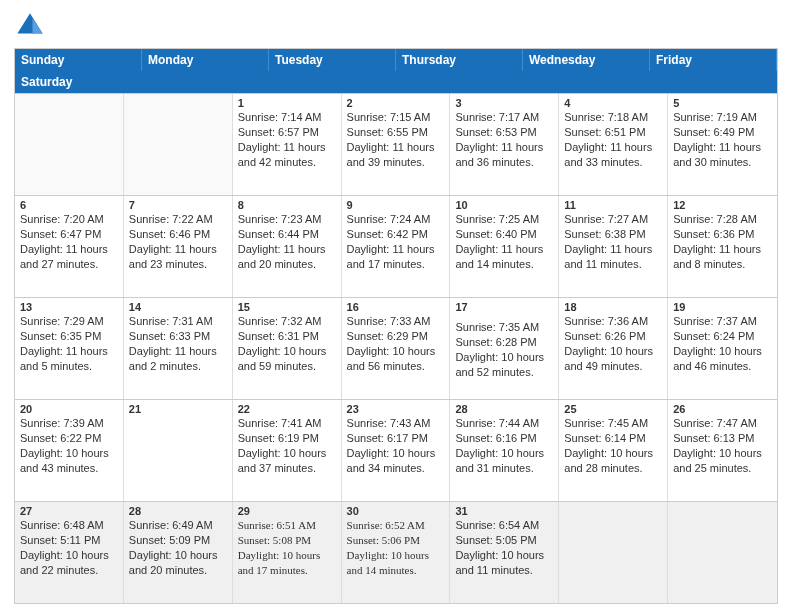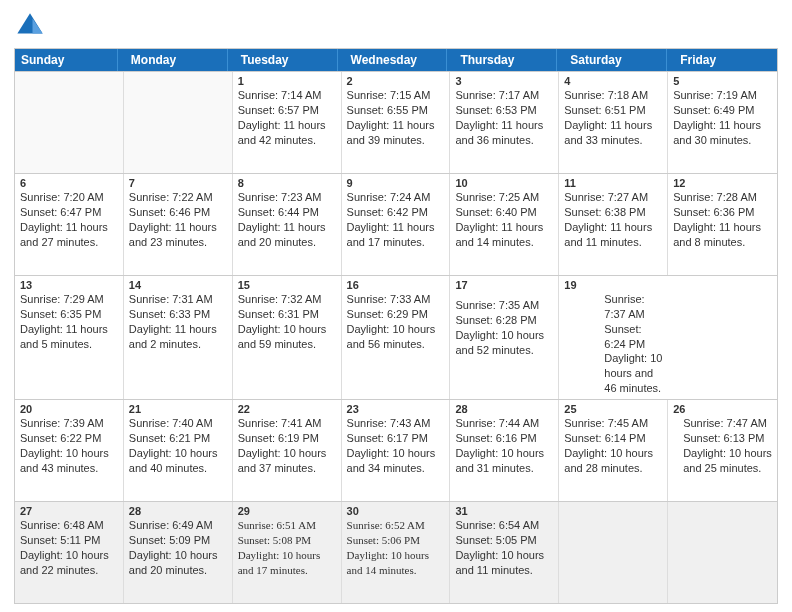--- a/index.html
+++ b/index.html
@@ -62,9 +62,8 @@
     }
     .cal-header-row {
       display: grid;
-      grid-template-columns: repeat(7, 1fr);
+      grid-template-columns: repeat(6, 1fr);
       background: #1a6fba;
-      gap: 7px;
     }
     .cal-header-cell {
       color: #fff;

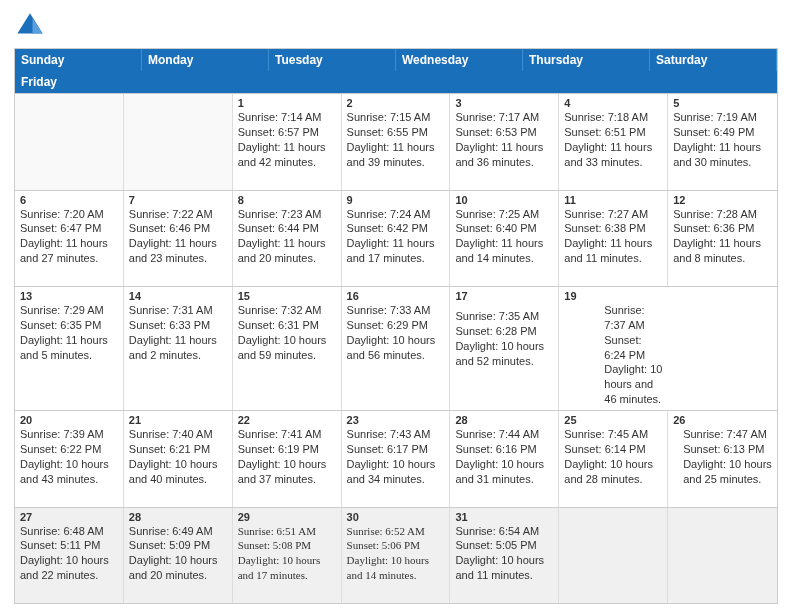--- a/index.html
+++ b/index.html
@@ -133,8 +133,8 @@
     <div class="cal-header-cell">Sunday</div>
         <div class="cal-header-cell">Monday</div>
         <div class="cal-header-cell">Tuesday</div>
+        <div class="cal-header-cell">Thursday</div>
         <div class="cal-header-cell">Wednesday</div>
-        <div class="cal-header-cell">Thursday</div>
         <div class="cal-header-cell">Saturday</div>
         <div class="cal-header-cell">Friday</div>
       </div>

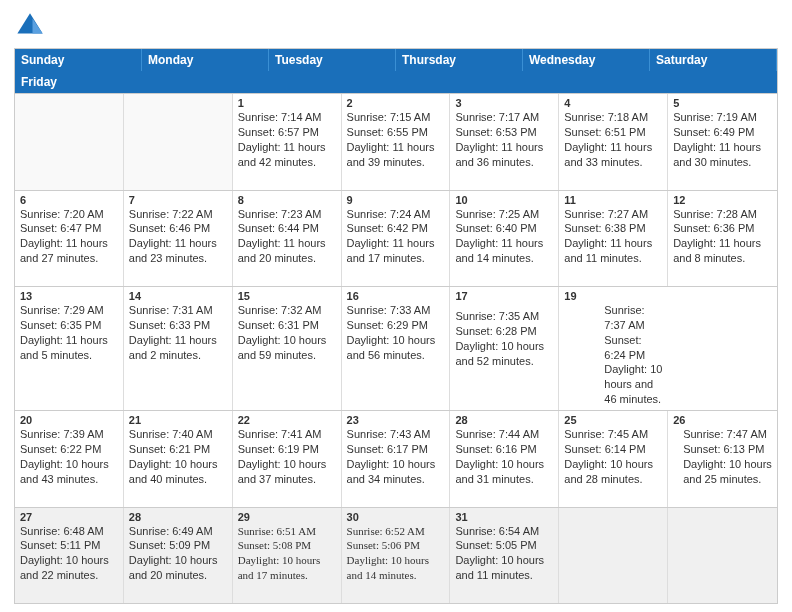--- a/index.html
+++ b/index.html
@@ -135,8 +135,8 @@
         <div class="cal-header-cell">Tuesday</div>
         <div class="cal-header-cell">Thursday</div>
         <div class="cal-header-cell">Wednesday</div>
+        <div class="cal-header-cell">Friday</div>
         <div class="cal-header-cell">Saturday</div>
-        <div class="cal-header-cell">Friday</div>
       </div>
     <div class="cal-body">
     <div class="cal-week">

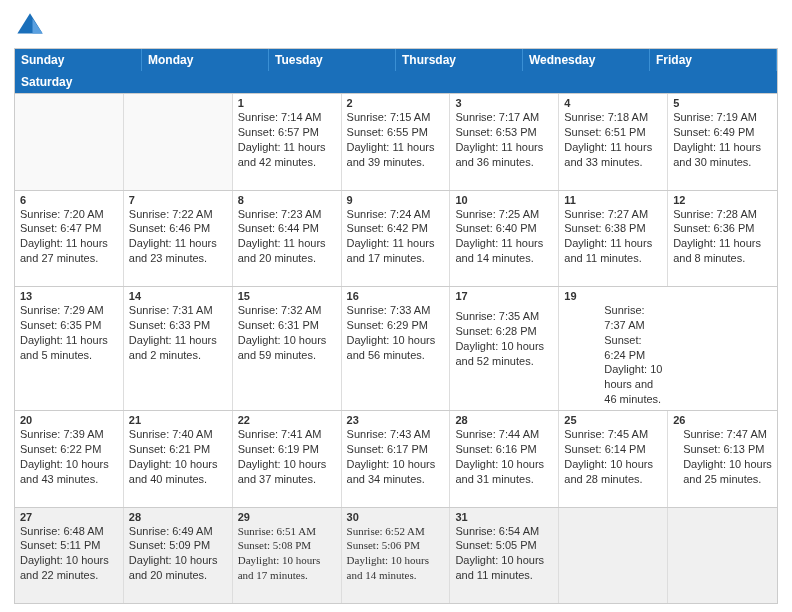--- a/index.html
+++ b/index.html
@@ -249,6 +249,12 @@
 Daylight: 10 hours and 52 minutes.</div>
           </div>
           <div class="cal-cell">
+            <div class="day-num">18</div>
+            <div class="day-info" style="white-space: pre-line;">Sunrise: 7:36 AM
+Sunset: 6:26 PM
+Daylight: 10 hours and 49 minutes.</div>
+          </div>
+          <div class="cal-cell">
             <div class="day-num">19</div>
             <div class="day-info" style="white-space: pre-line; margin-left: 40px;">Sunrise: 7:37 AM
 Sunset: 6:24 PM

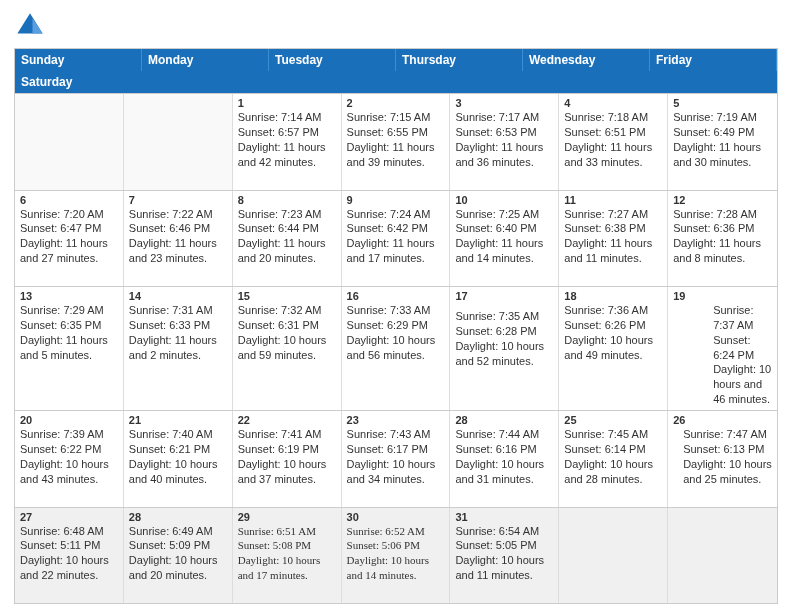--- a/index.html
+++ b/index.html
@@ -256,7 +256,7 @@
           </div>
           <div class="cal-cell">
             <div class="day-num">19</div>
-            <div class="day-info" style="white-space: pre-line; margin-left: 40px;">Sunrise: 7:37 AM
+            <div class="day-info" style="white-space: pre-line;">Sunrise: 7:37 AM
 Sunset: 6:24 PM
 Daylight: 10 hours and 46 minutes.</div>
           </div>

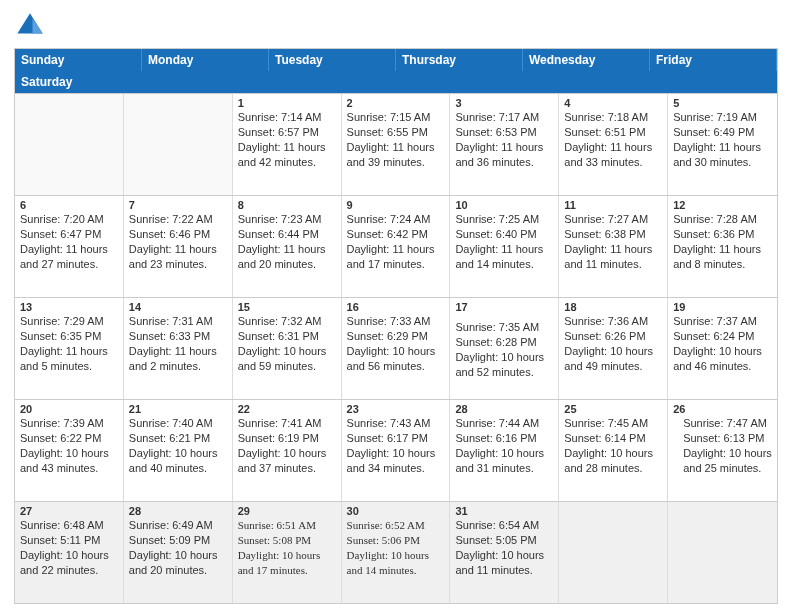--- a/index.html
+++ b/index.html
@@ -270,9 +270,6 @@
           </div>
           <div class="cal-cell">
             <div class="day-num">21</div>
-            <div class="day-info" style="white-space: pre-line;">Sunrise: 7:40 AM
-Sunset: 6:21 PM
-Daylight: 10 hours and 40 minutes.</div>
           </div>
           <div class="cal-cell">
             <div class="day-num">22</div>

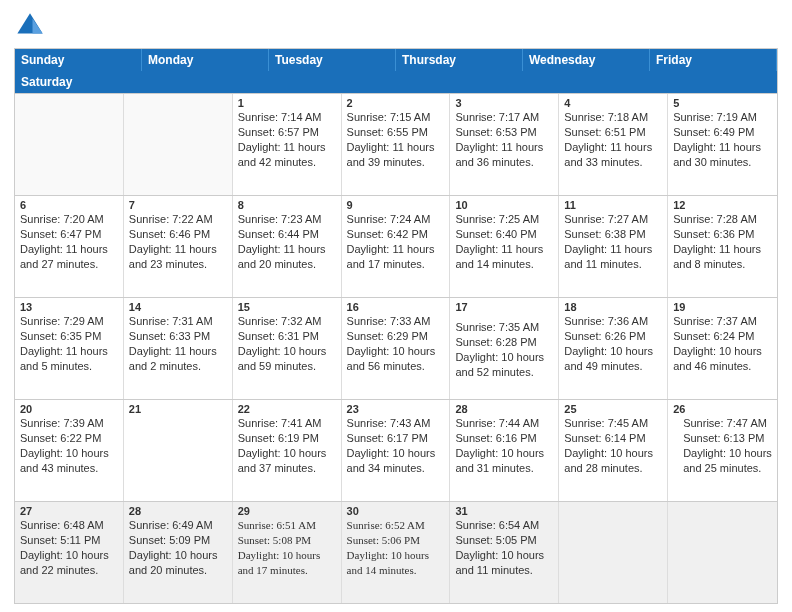--- a/index.html
+++ b/index.html
@@ -297,7 +297,7 @@
           </div>
           <div class="cal-cell">
             <div class="day-num">26</div>
-            <div class="day-info" style="white-space: pre-line; margin-left: 10px;">Sunrise: 7:47 AM
+            <div class="day-info" style="white-space: pre-line;">Sunrise: 7:47 AM
 Sunset: 6:13 PM
 Daylight: 10 hours and 25 minutes.</div>
           </div>

